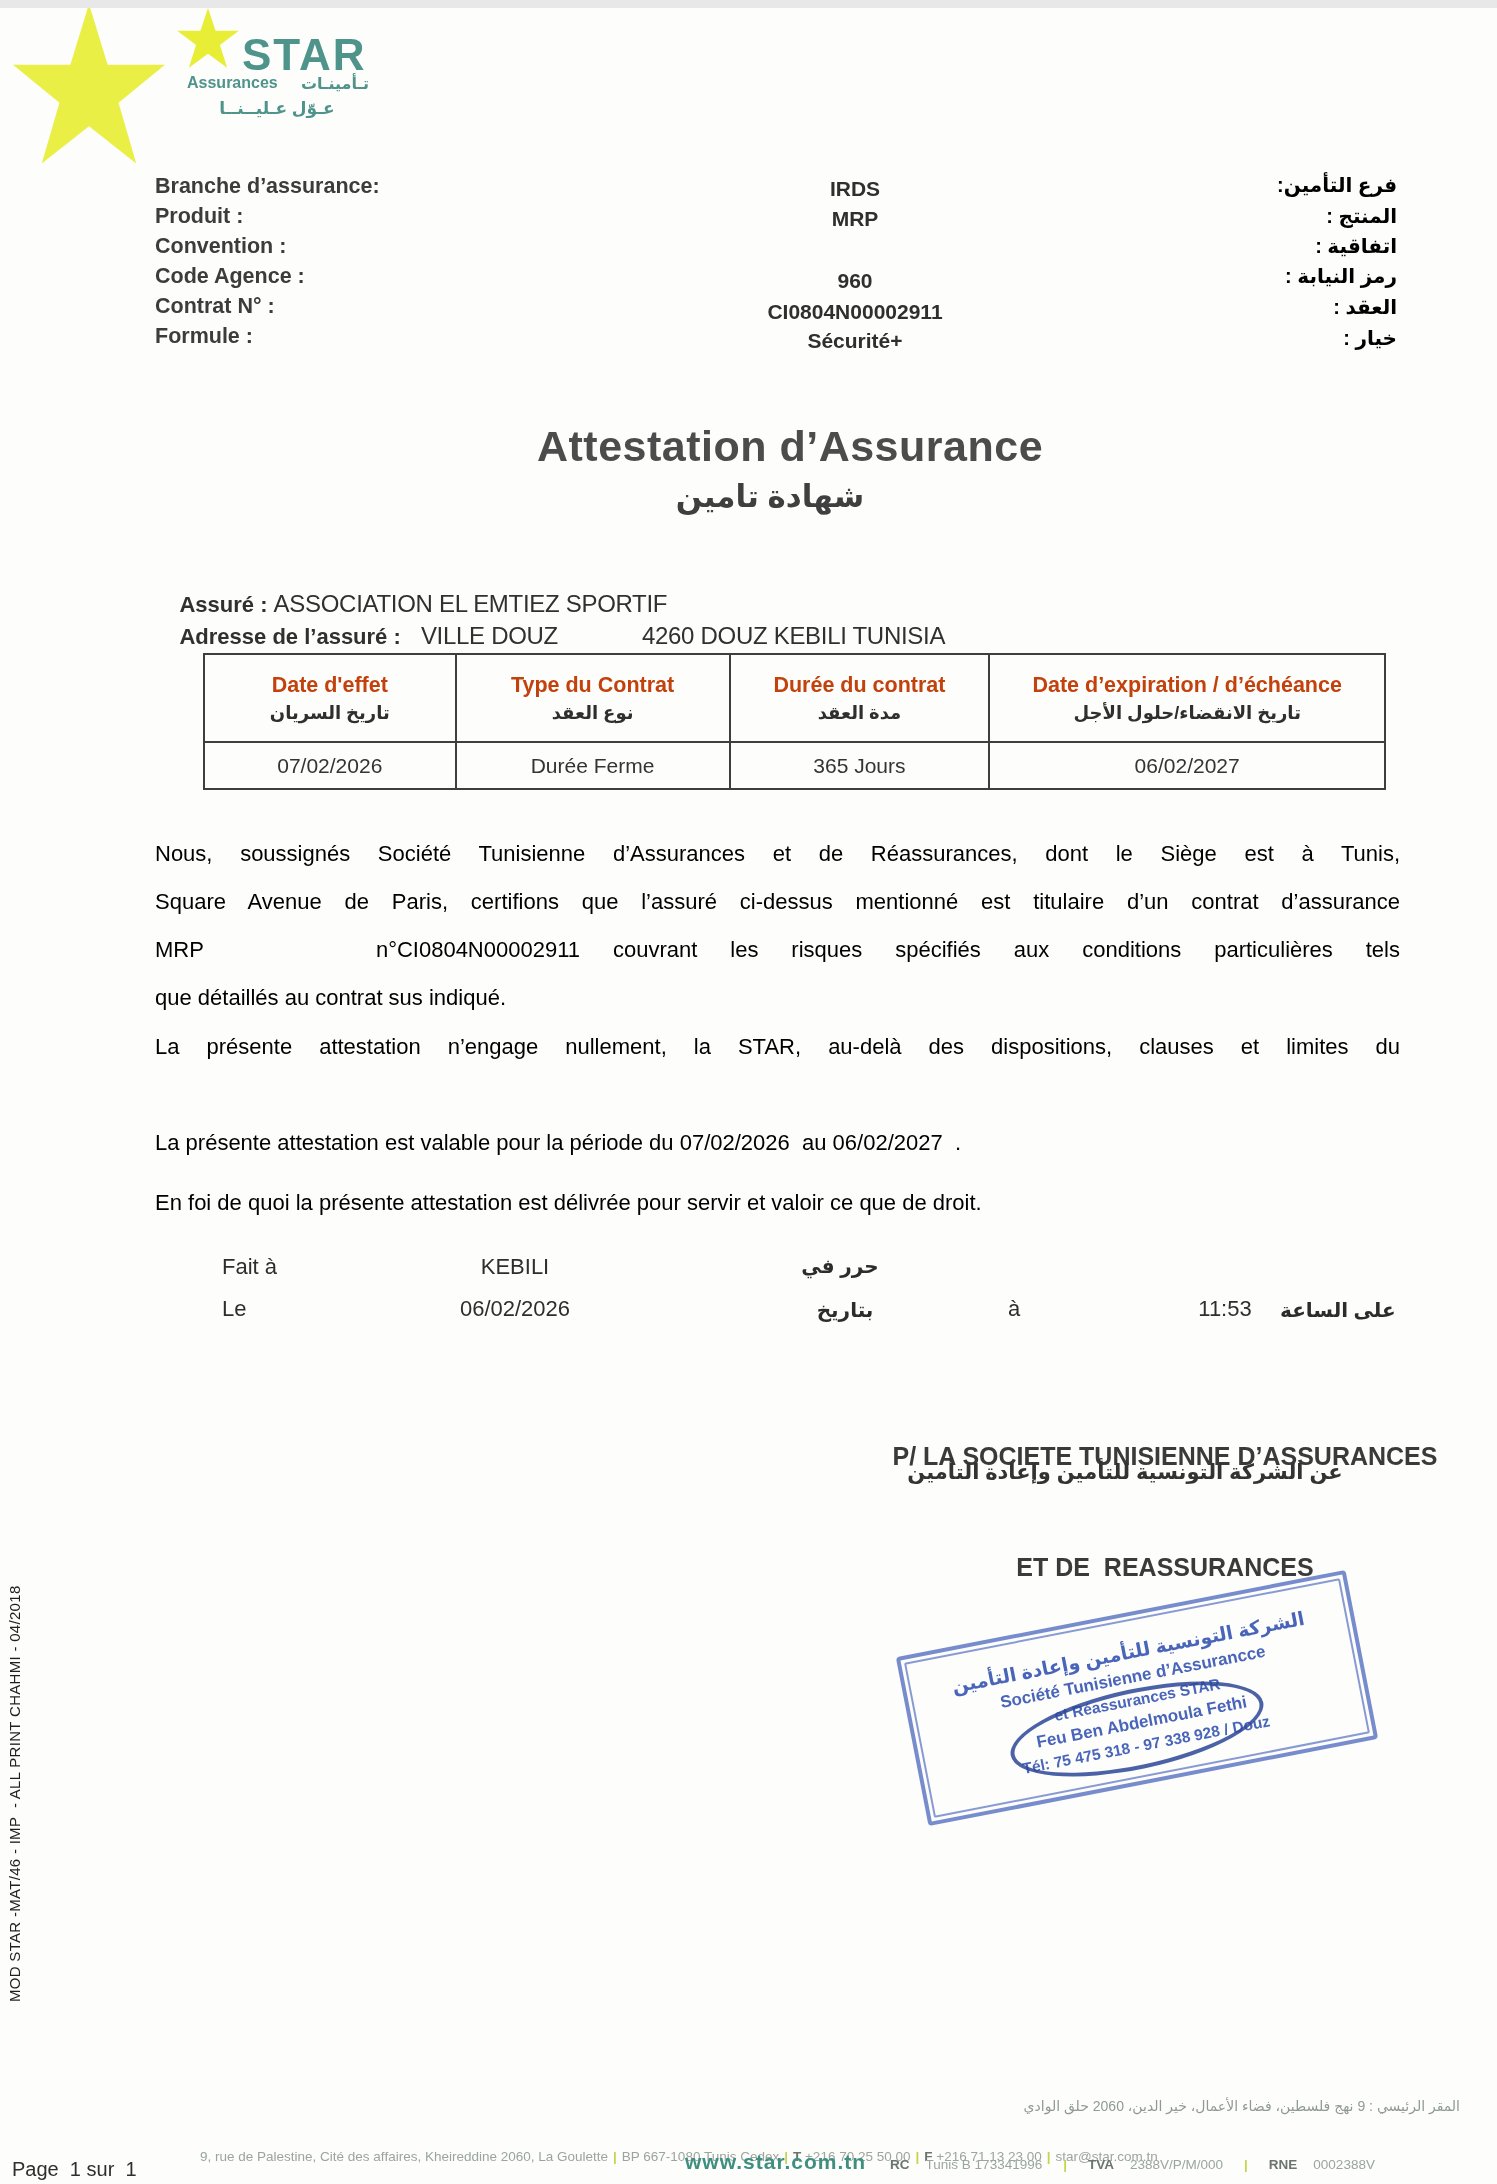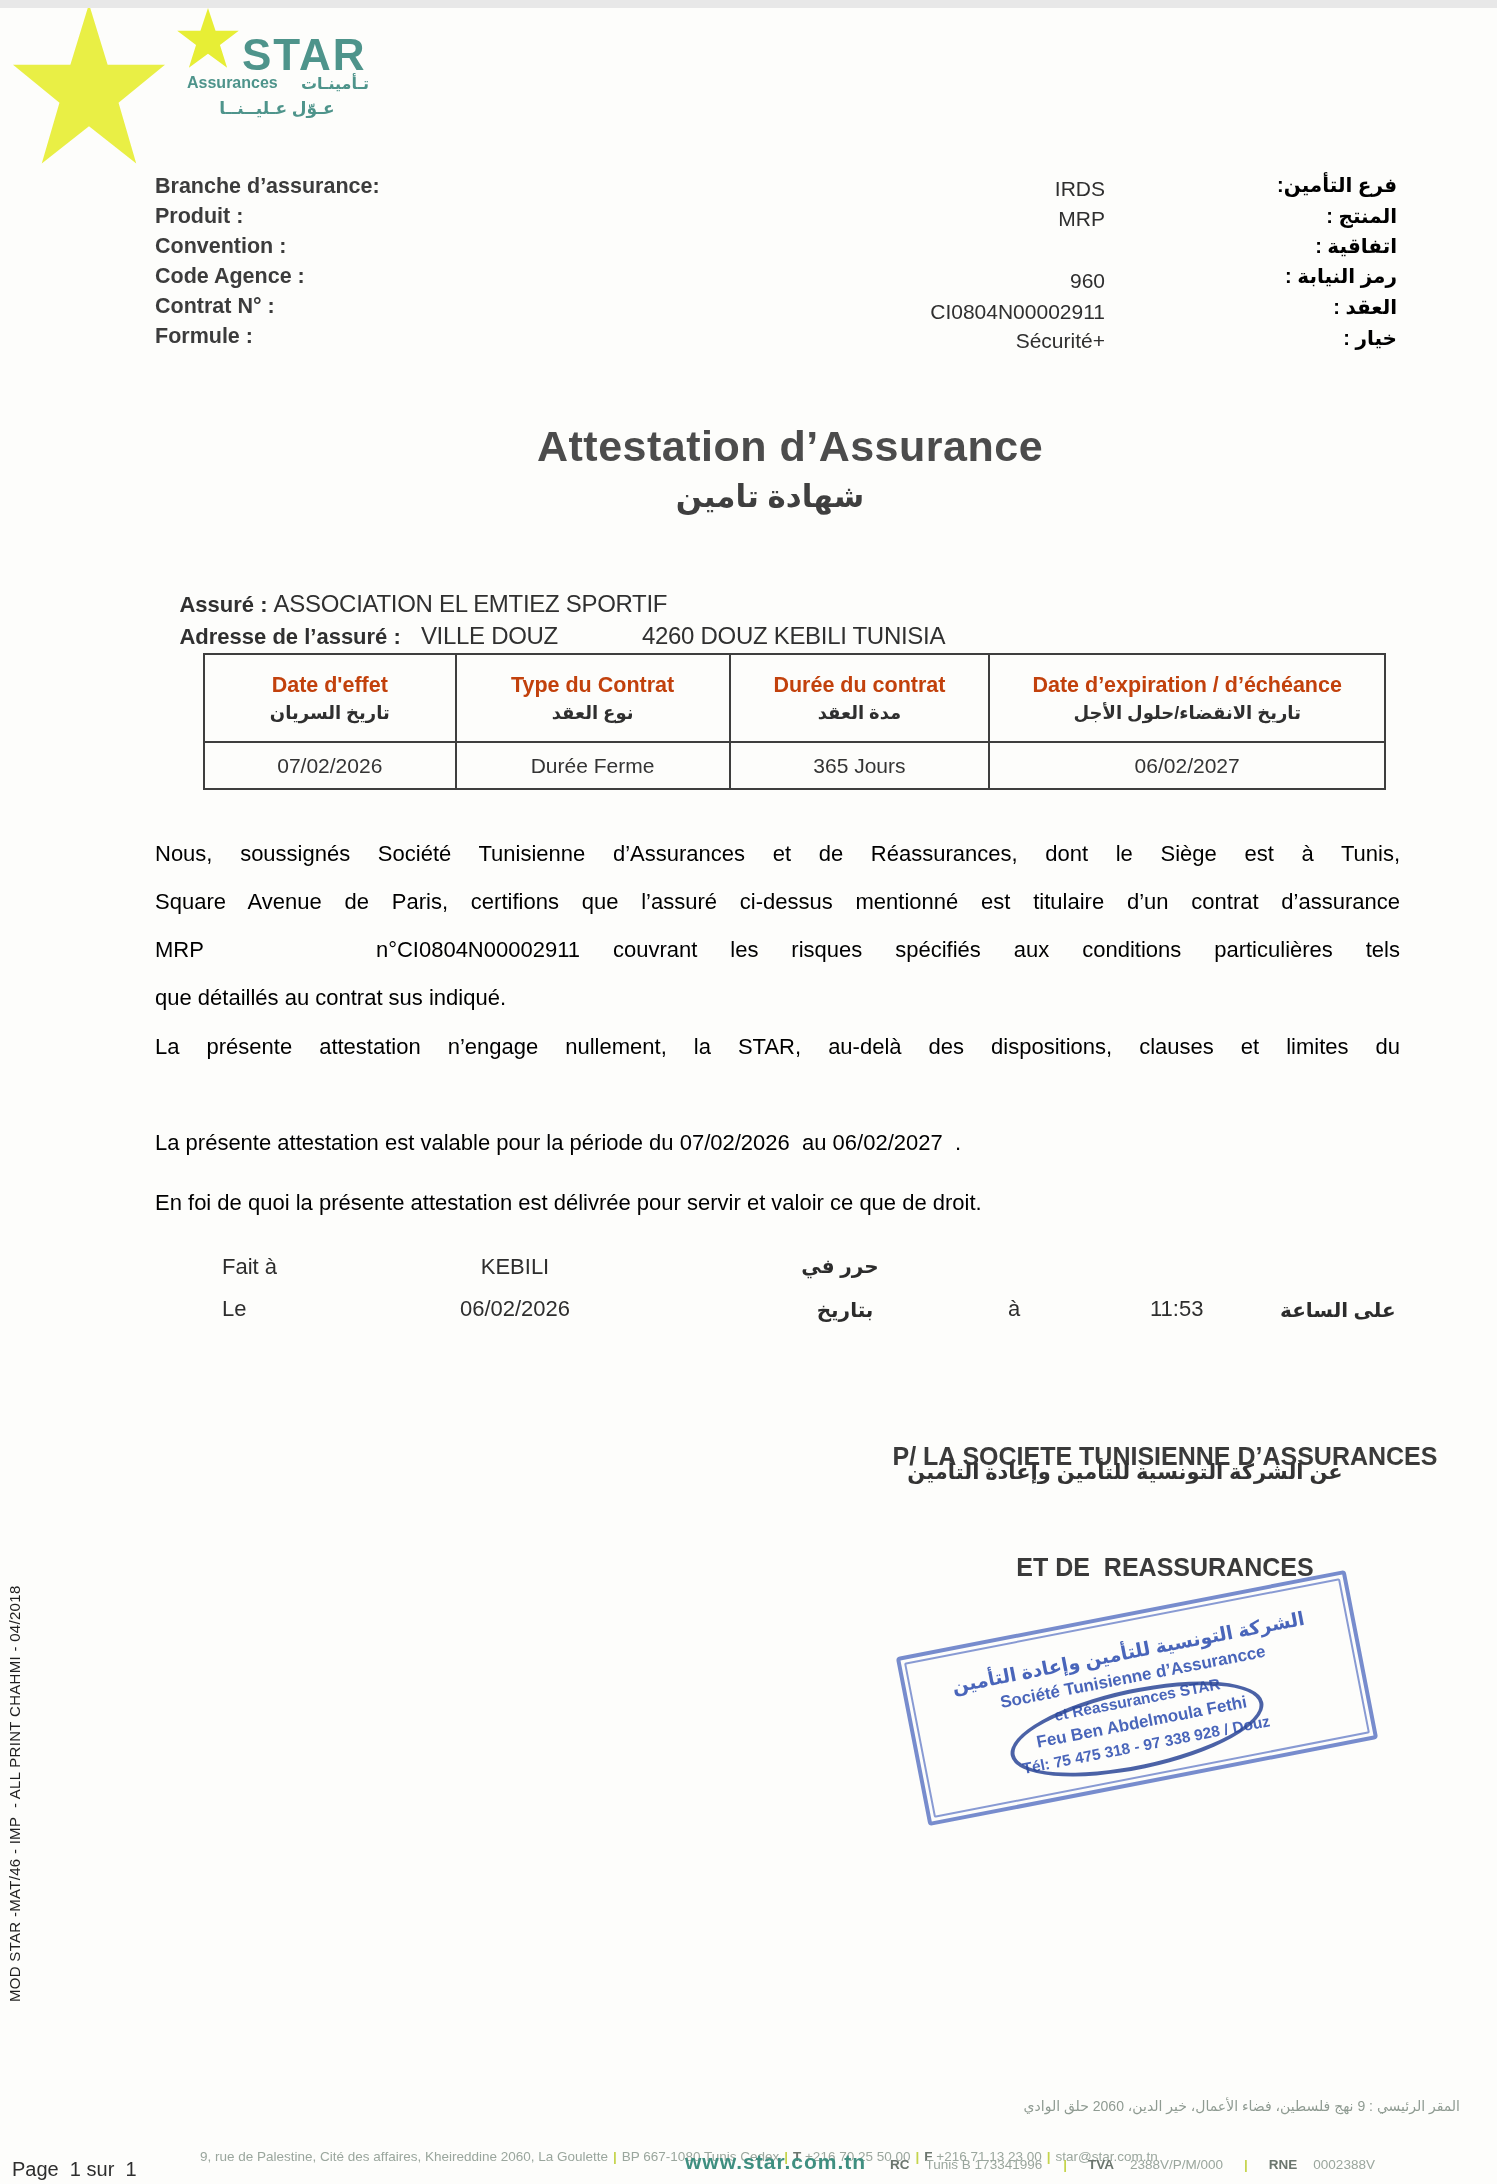--- a/index.html
+++ b/index.html
@@ -24,7 +24,7 @@
 
   
   .hf-label{left:155px;font-size:21.5px;font-weight:700;color:#3c3c3c;white-space:pre-wrap;}
-  .hf-value{left:605px;width:500px;text-align:right;font-size:21px;color:#2f2f2f;}
+  .hf-value{left:605px;width:500px;text-align:center;font-size:21px;color:#2f2f2f;font-weight:bold;}
   .hf-ar{left:1100px;width:297px;text-align:right;font-size:20px;font-weight:700;color:#000000;}
 
   

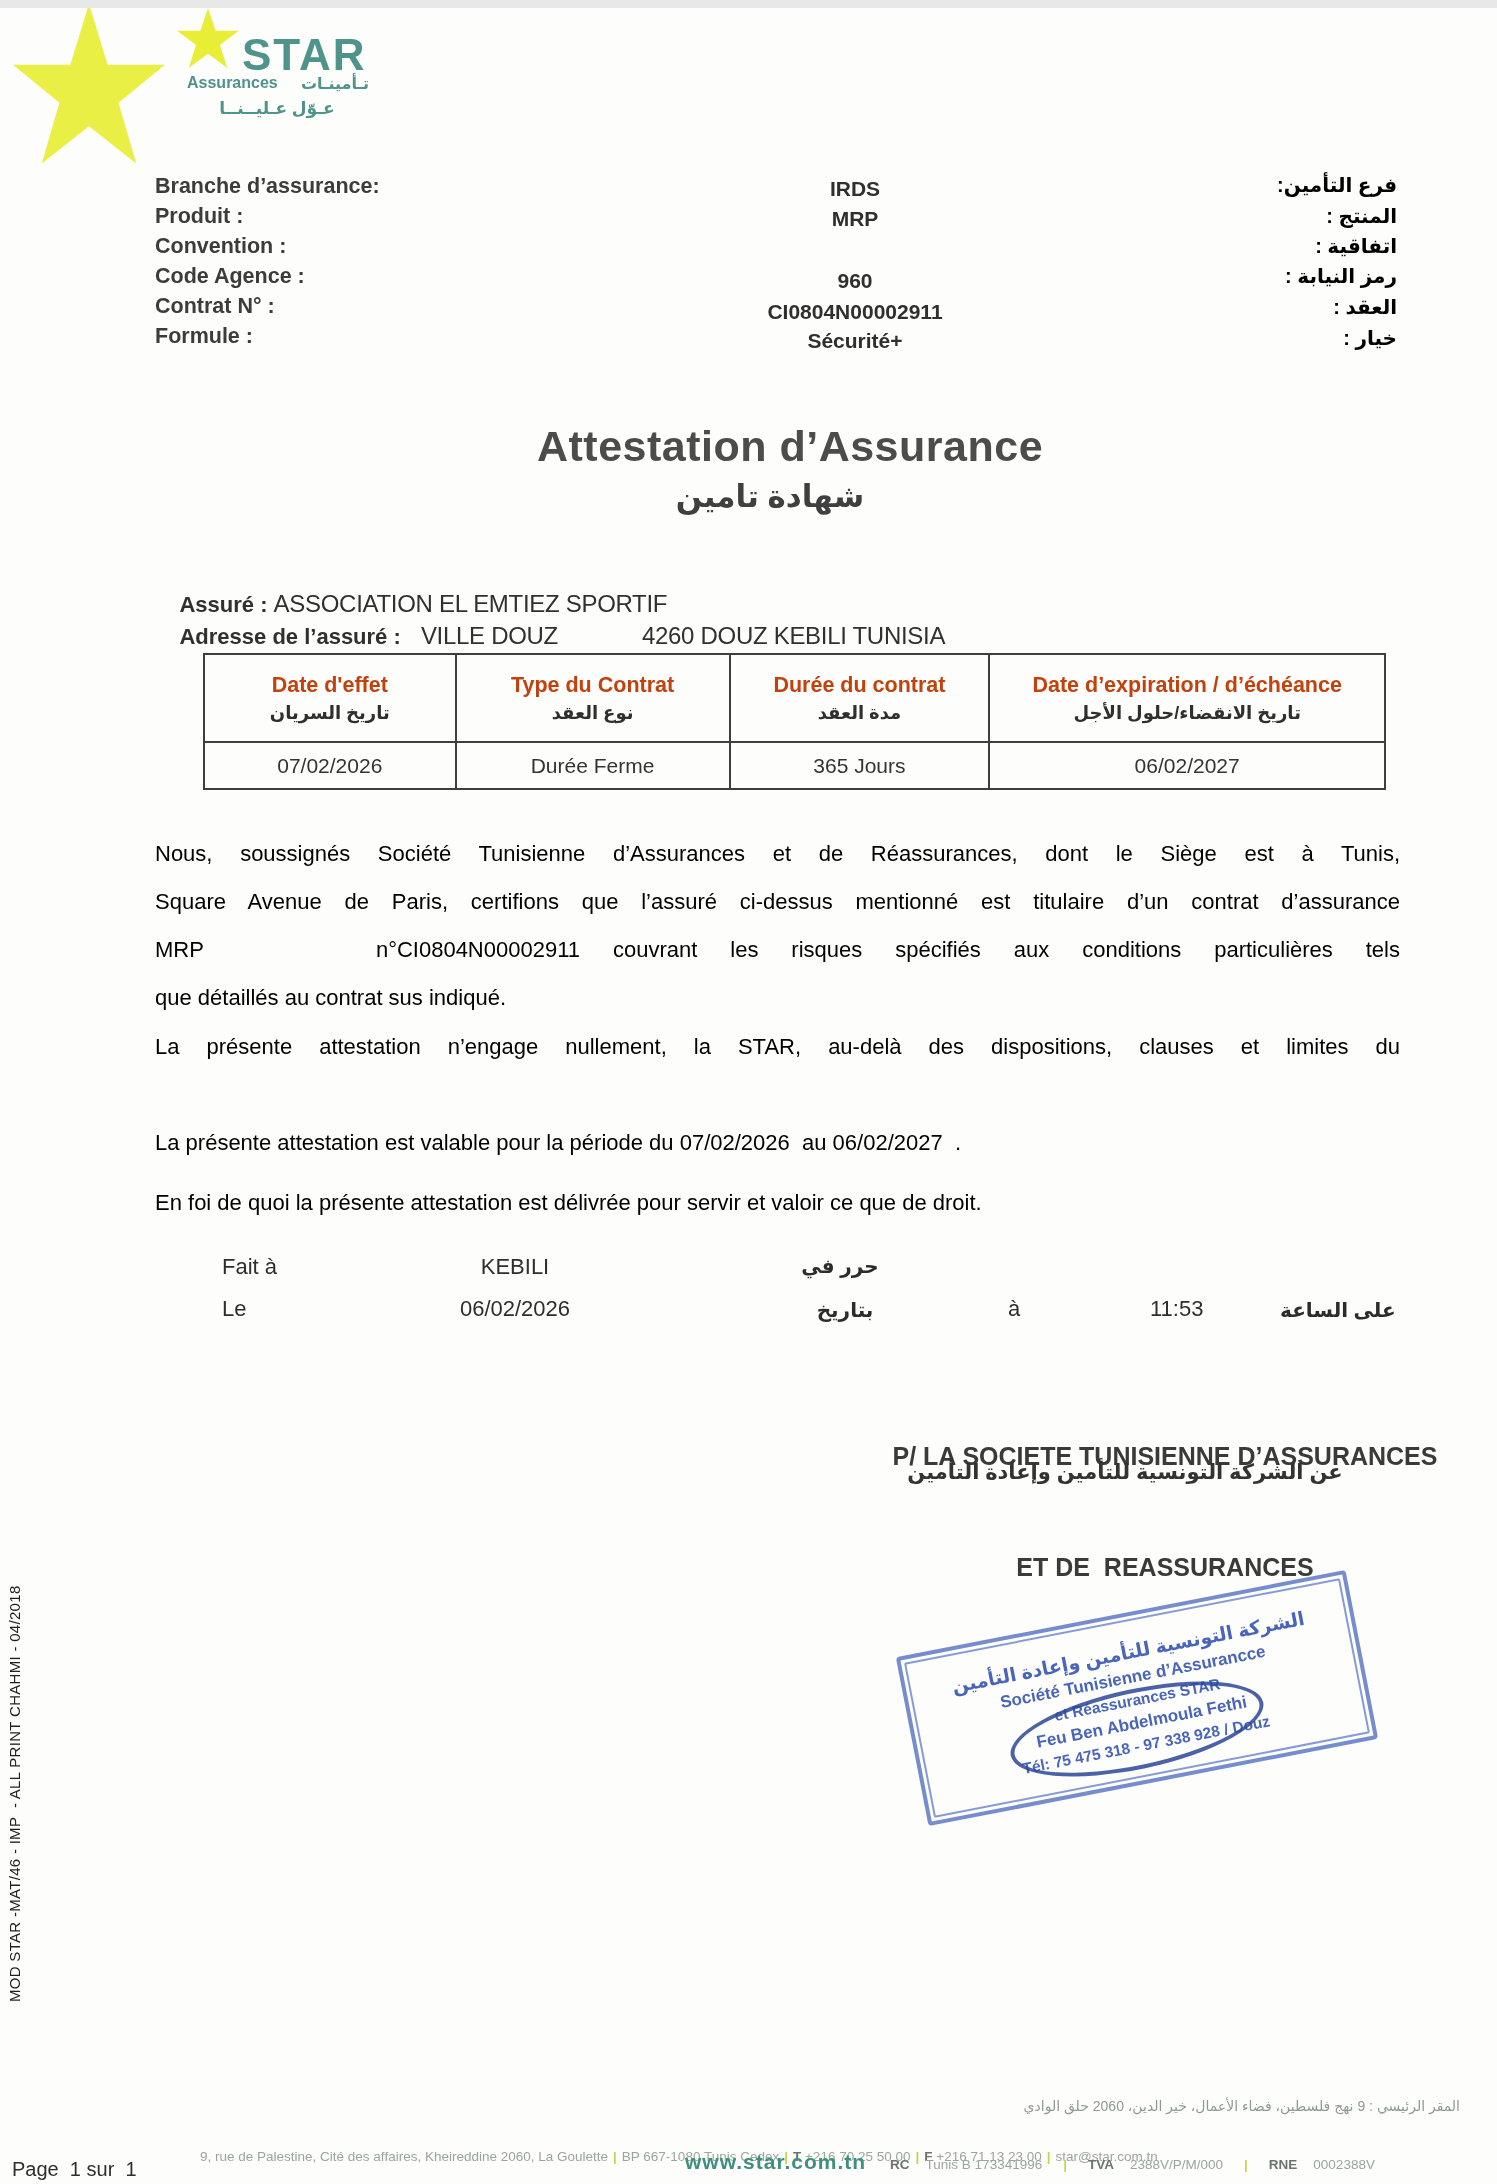--- a/index.html
+++ b/index.html
@@ -188,7 +188,7 @@
   <div class="abs iss" style="left:415px;top:1288px;width:200px;text-align:center">06/02/2026</div>
   <div class="abs iss-ar" dir="rtl" style="left:765px;top:1290px;width:160px;text-align:center">بتاريخ</div>
   <div class="abs iss" style="left:1008px;top:1288px">à</div>
-  <div class="abs iss" style="left:1150px;top:1288px;width:150px;">11:53</div>
+  <div class="abs iss" style="left:1150px;top:1288px;width:150px;text-align:center">11:53</div>
   <div class="abs iss-ar" dir="rtl" style="left:1280px;top:1290px;width:140px;text-align:left">على الساعة</div>
 
   <div class="abs sig">

